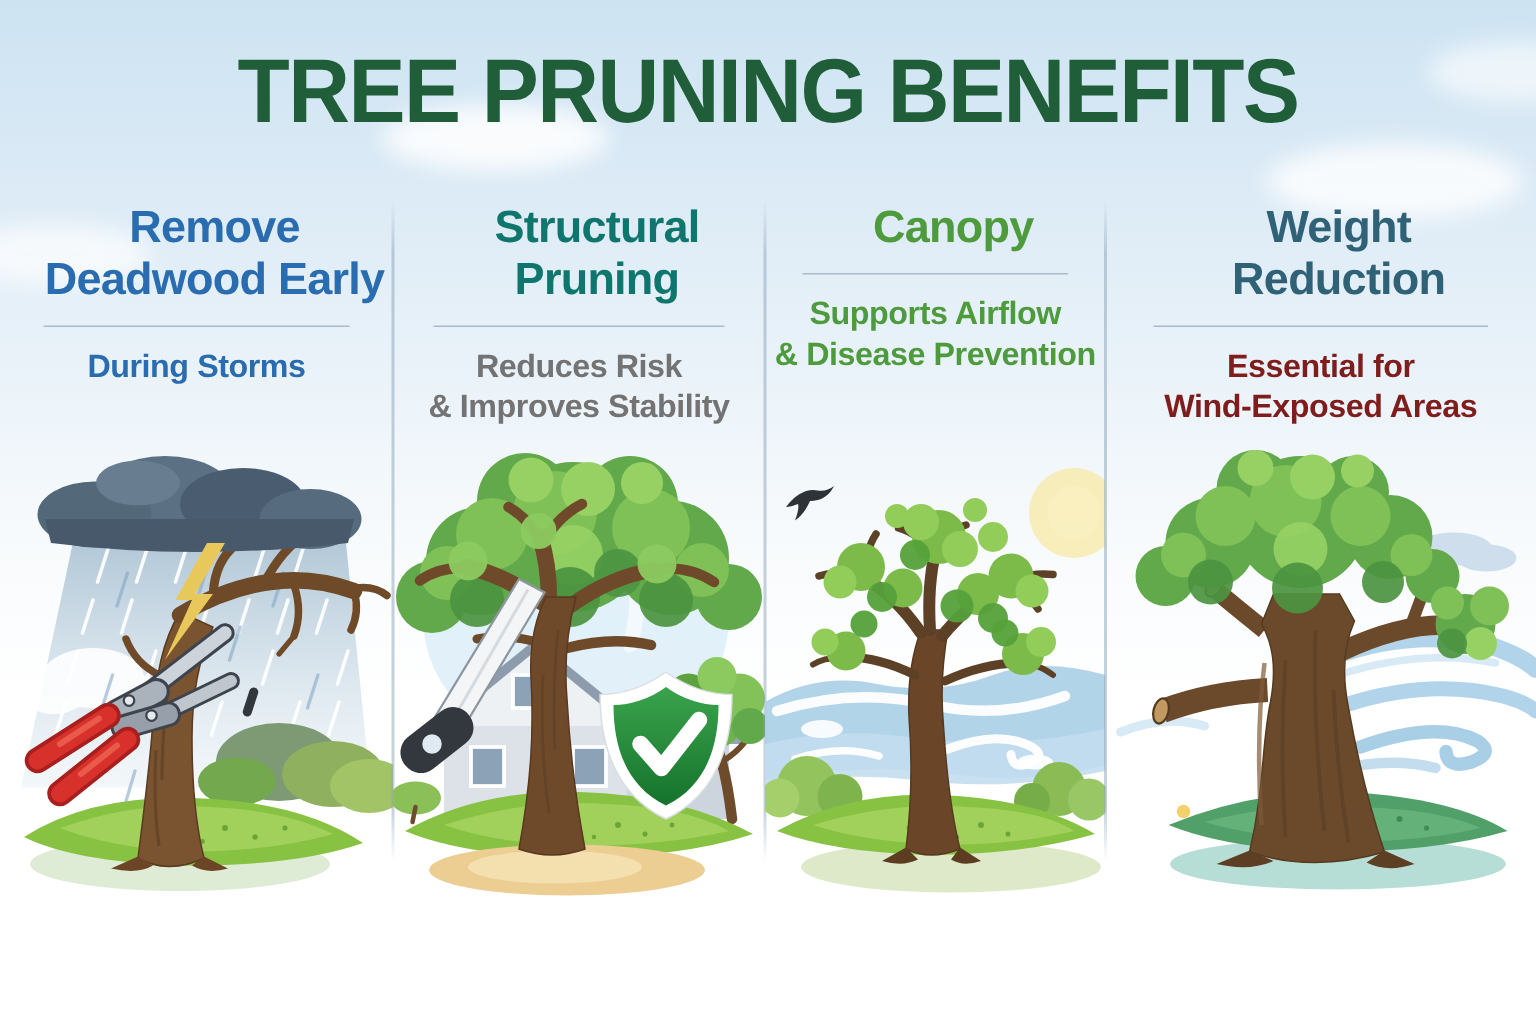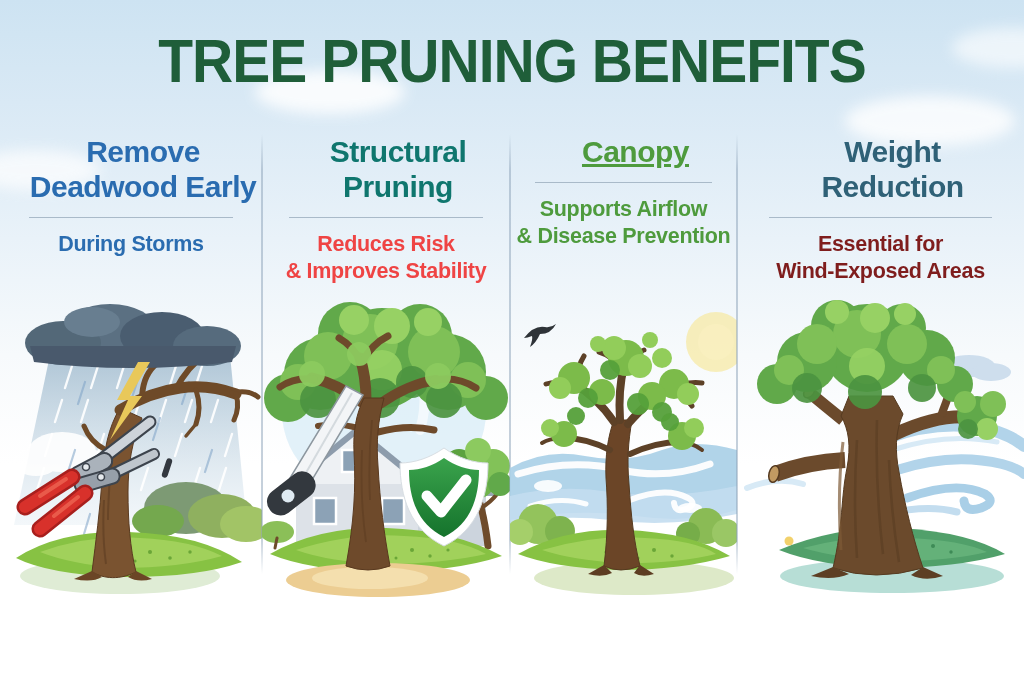--- a/index.html
+++ b/index.html
@@ -267,7 +267,7 @@
   </article>
 
   <article class="column">
-    <h2 class="col-heading" style="color: rgb(78, 155, 61); text-decoration: underline;">
+    <h2 class="col-heading" style="color: rgb(78, 155, 61);">
       <span>Canopy</span>
     </h2>
     <div class="rule"></div>

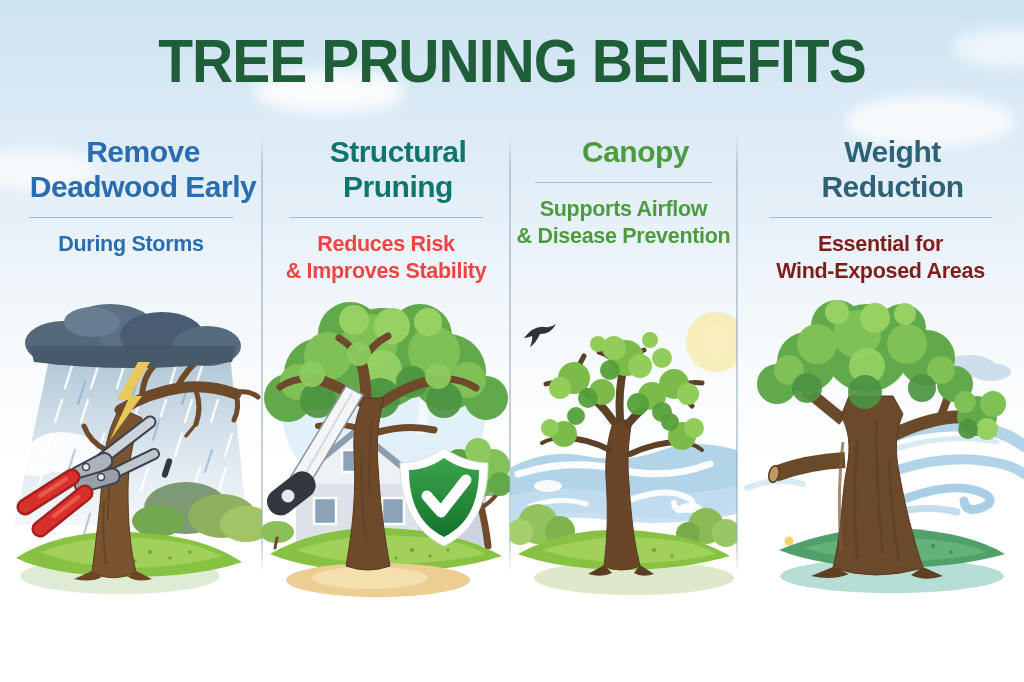--- a/index.html
+++ b/index.html
@@ -160,7 +160,7 @@
       <span>Pruning</span>
     </h2>
     <div class="rule"></div>
-    <p class="col-sub" style="color: #ef4444;">
+    <p class="col-sub" style="color: #737373;">
       <span>Reduces Risk</span>
       <span>&amp; Improves Stability</span>
     </p>

